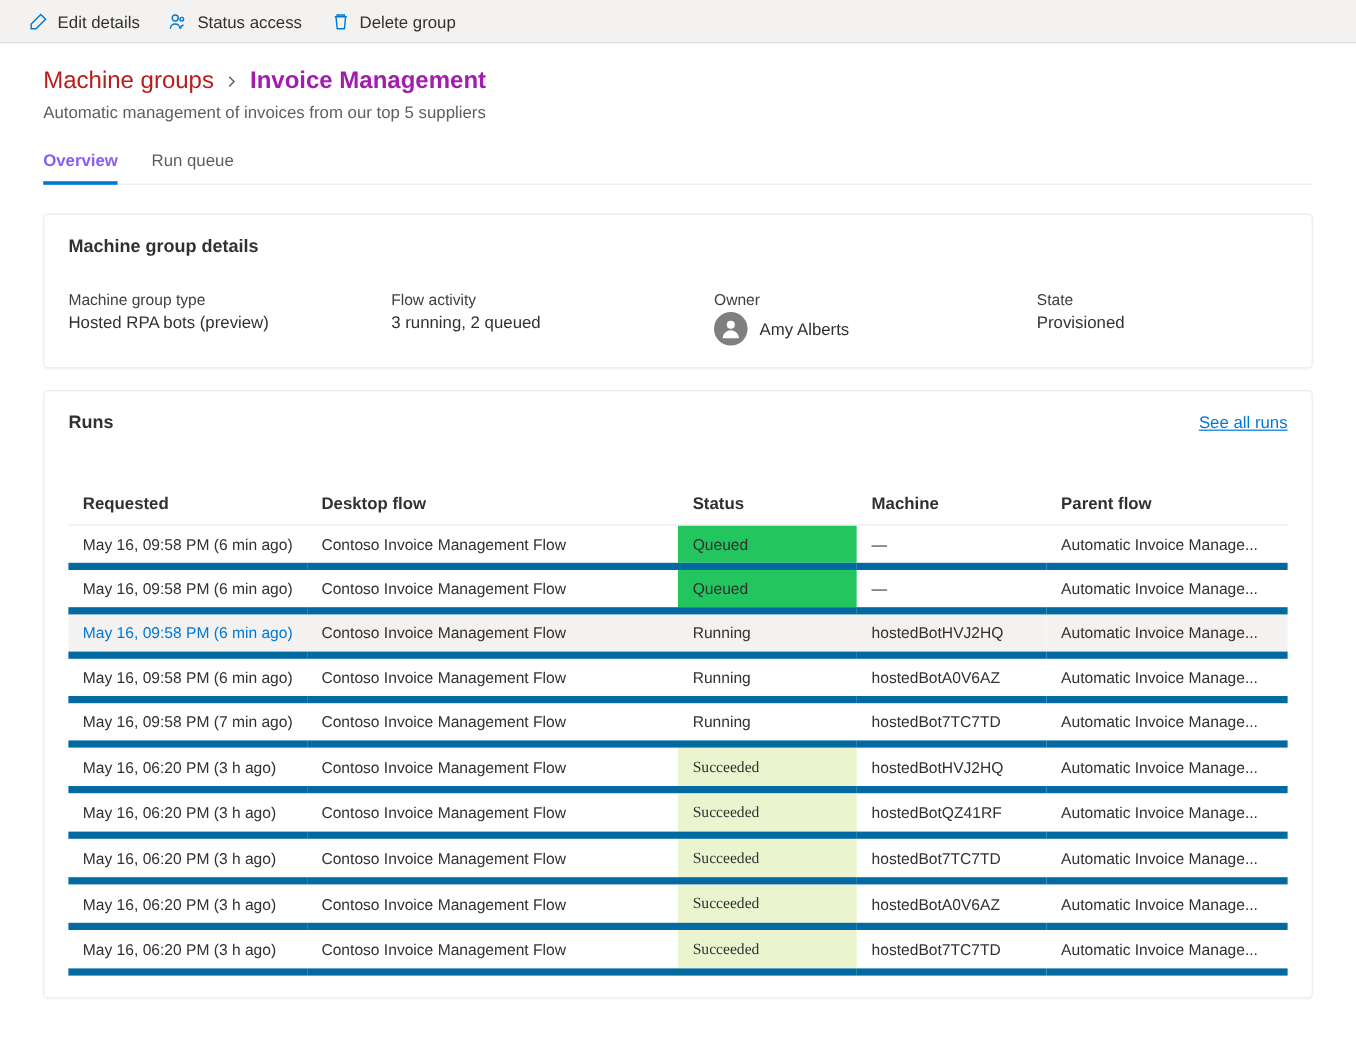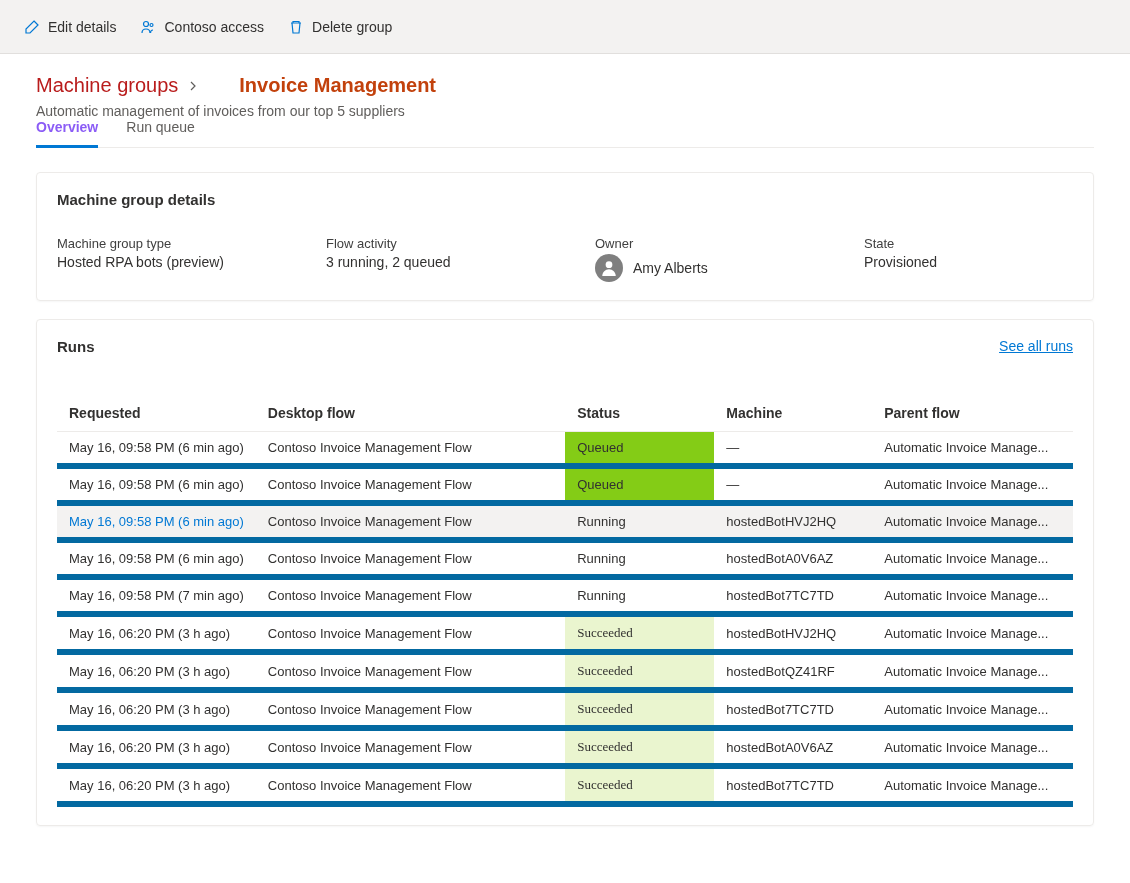--- a/index.html
+++ b/index.html
@@ -20,7 +20,7 @@
       display: flex;
       align-items: center;
       gap: 24px;
-      height: 54px;
+      height: 36px;
     }
     .toolbar-item {
       display: flex;

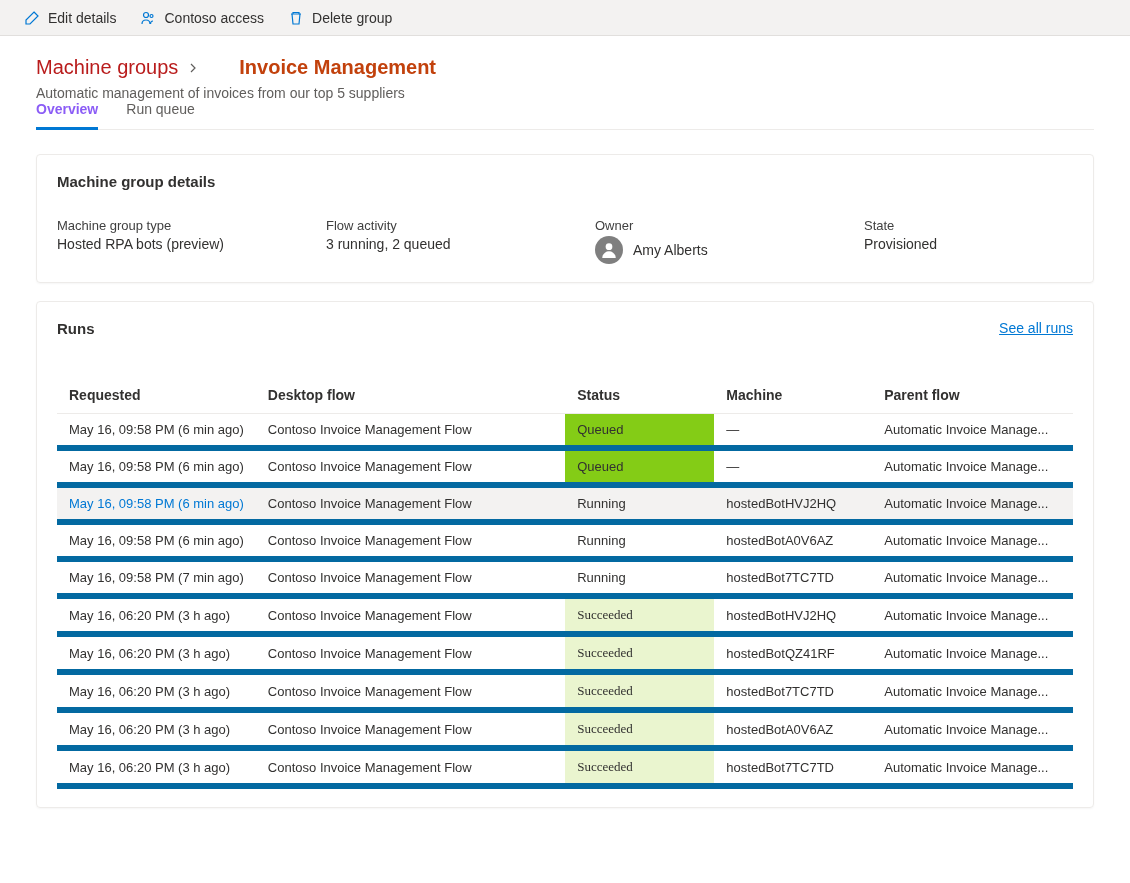--- a/index.html
+++ b/index.html
@@ -210,7 +210,7 @@
         <circle cx="11.5" cy="6" r="1.5"></circle>
         <path d="M10.5 14c0-1.8 1.2-3 2.5-3"></path>
       </svg>
-    <span>Contoso access</span>
+    <span>Status access</span>
   </div>
   <div class="toolbar-item">
     <svg class="toolbar-icon" viewBox="0 0 16 16" fill="none" stroke="currentColor" stroke-width="1.2">

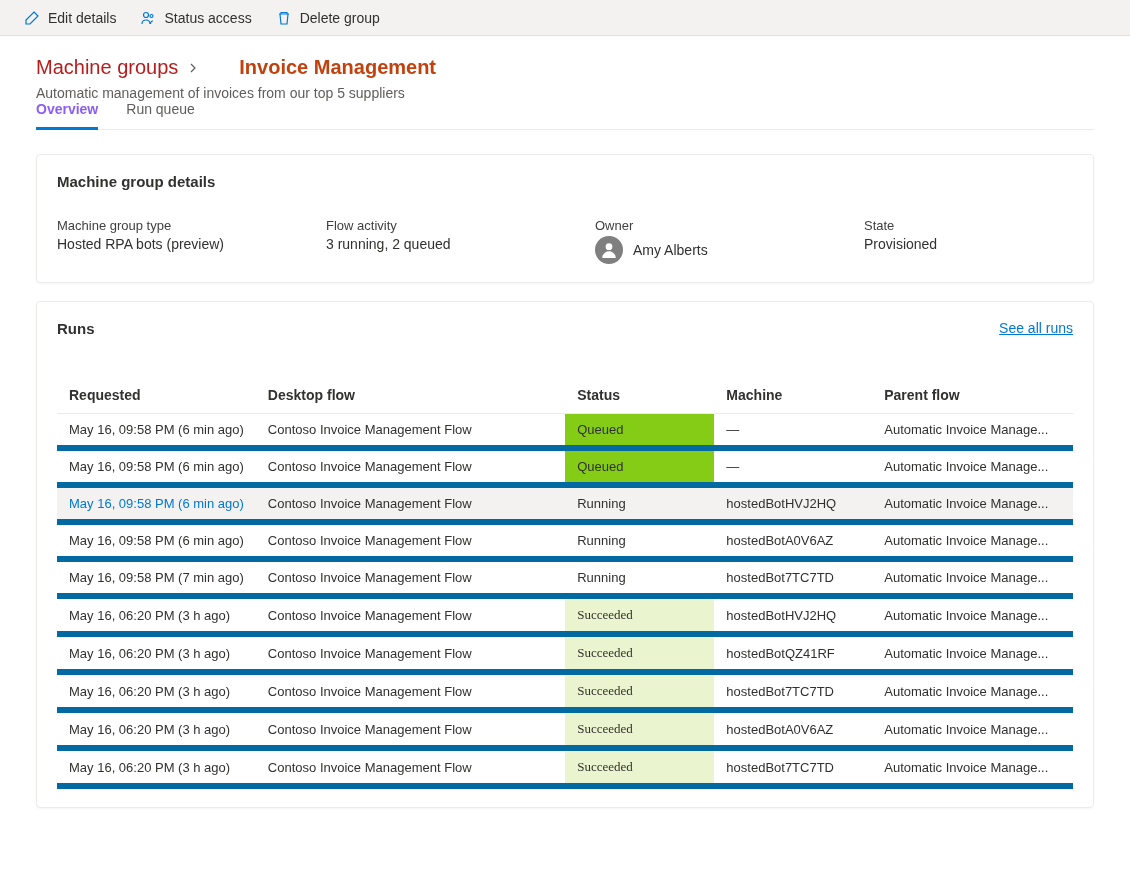--- a/index.html
+++ b/index.html
@@ -55,8 +55,7 @@
     }
     .breadcrumb-current {
       font-weight: 600;
-      color: #c2410c;
-      margin-left: 31px;
+      color: #a21caf;
     }
     .description {
       color: #605e5c;

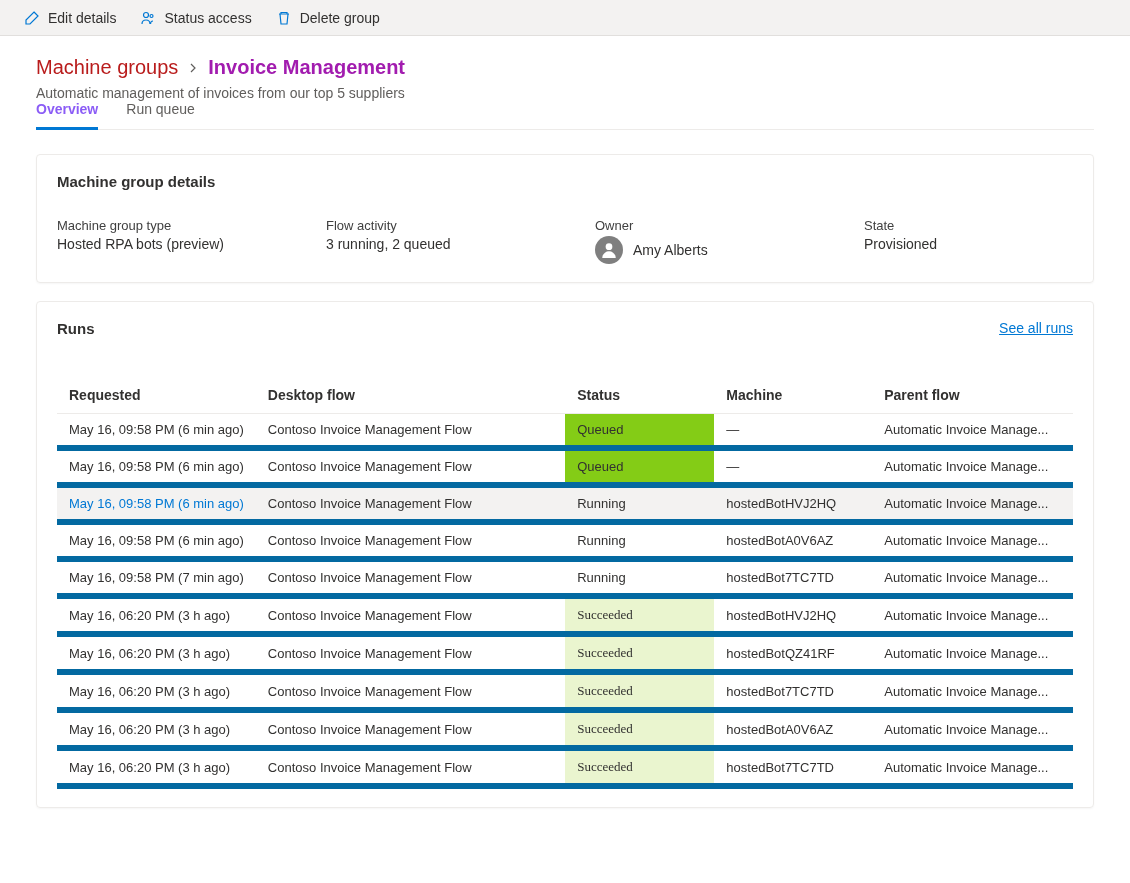--- a/index.html
+++ b/index.html
@@ -60,6 +60,7 @@
     .description {
       color: #605e5c;
       font-size: 14px;
+      margin-bottom: 24px;
     }
     .tabs {
       display: flex;

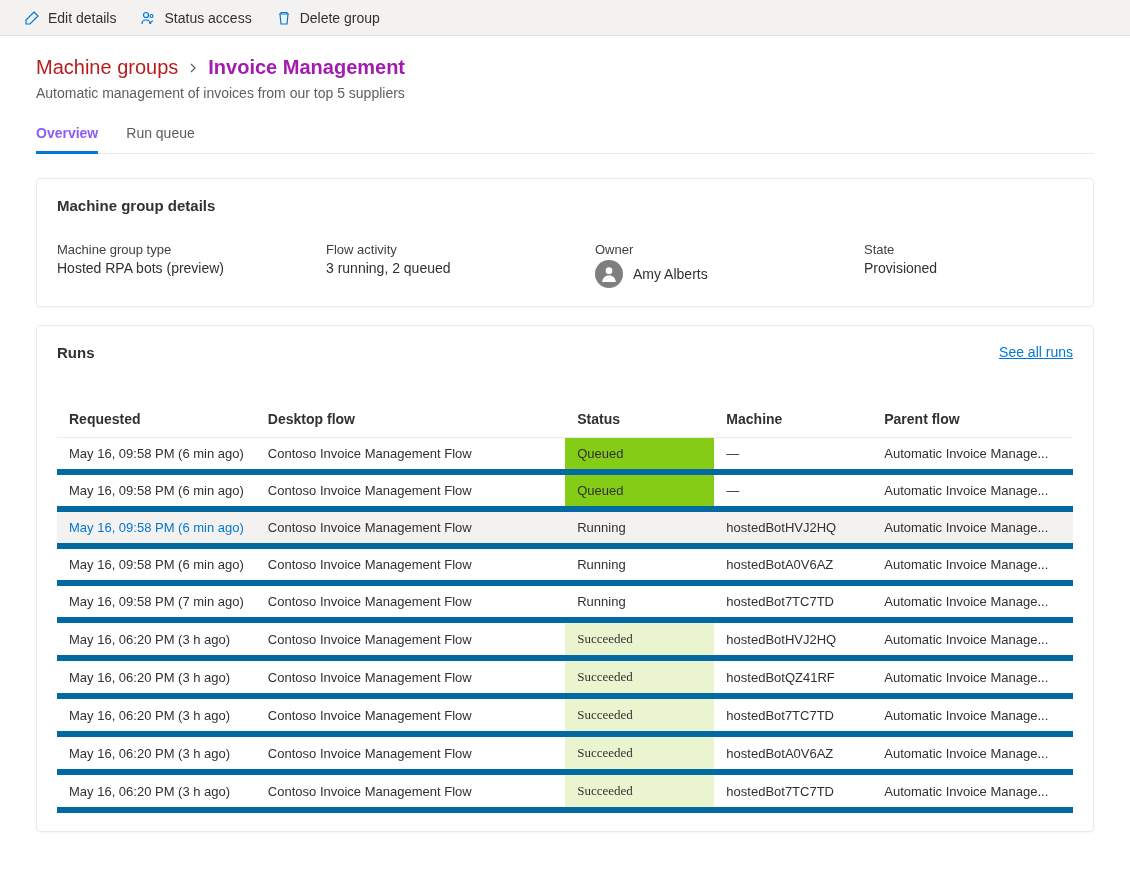--- a/index.html
+++ b/index.html
@@ -175,7 +175,7 @@
       color: #0078d4;
     }
     .status-queued {
-      background: #84cc16;
+      background: #22c55e;
       display: block;
       padding: 12px;
       margin: -12px;

